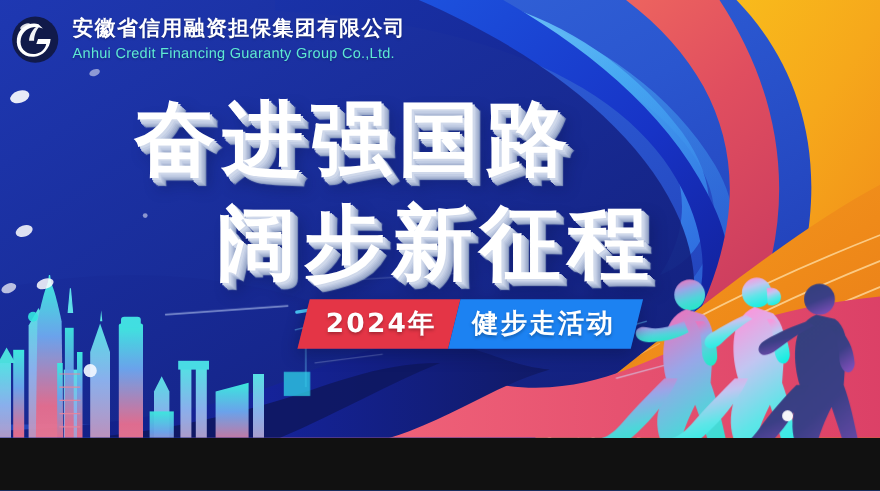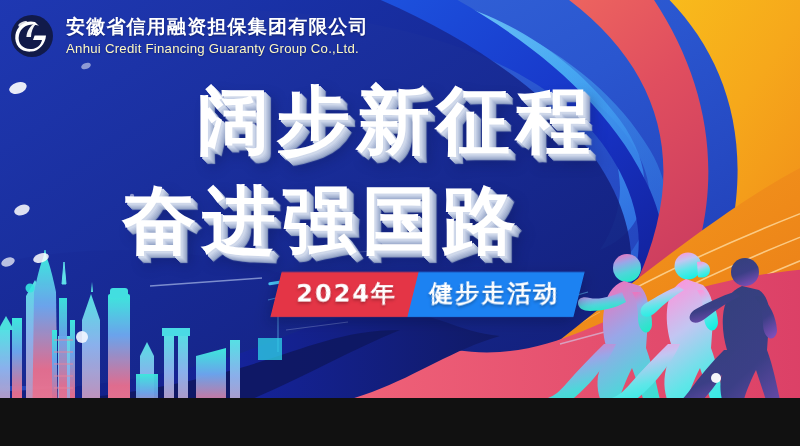--- a/index.html
+++ b/index.html
@@ -28,7 +28,7 @@
     text-shadow:0 1px 2px rgba(0,0,0,.35);white-space:nowrap;
   }
   .en-name{
-    margin-top:5px;font-size:13.2px;color:#fef9c3;letter-spacing:.25px;
+    margin-top:5px;font-size:13.2px;color:#5eead4;letter-spacing:.25px;
     white-space:nowrap;text-shadow:0 1px 2px rgba(0,0,0,.3);
   }
 

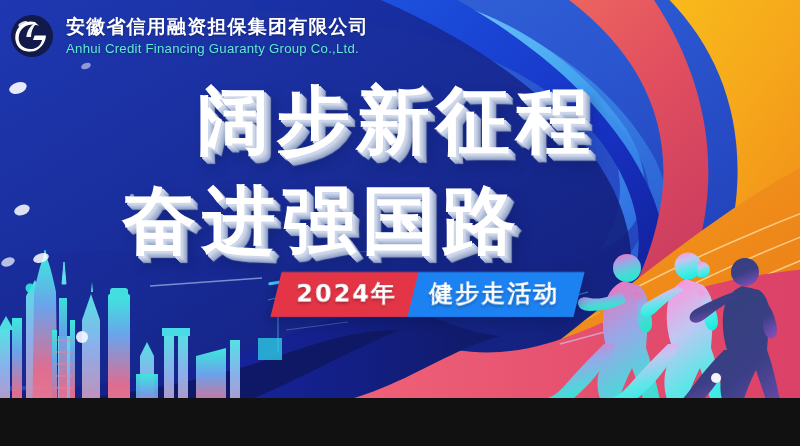--- a/index.html
+++ b/index.html
@@ -380,8 +380,8 @@
   </div>
 
   <div class="title-block">
+    <div class="tline tline-1">奋进强国路</div>
     <div class="tline tline-2">阔步新征程</div>
-    <div class="tline tline-1">奋进强国路</div>
   </div>
 
   <div class="band-accent" style="left:268px;top:278px;width:58px;transform:rotate(-9deg);"></div>

